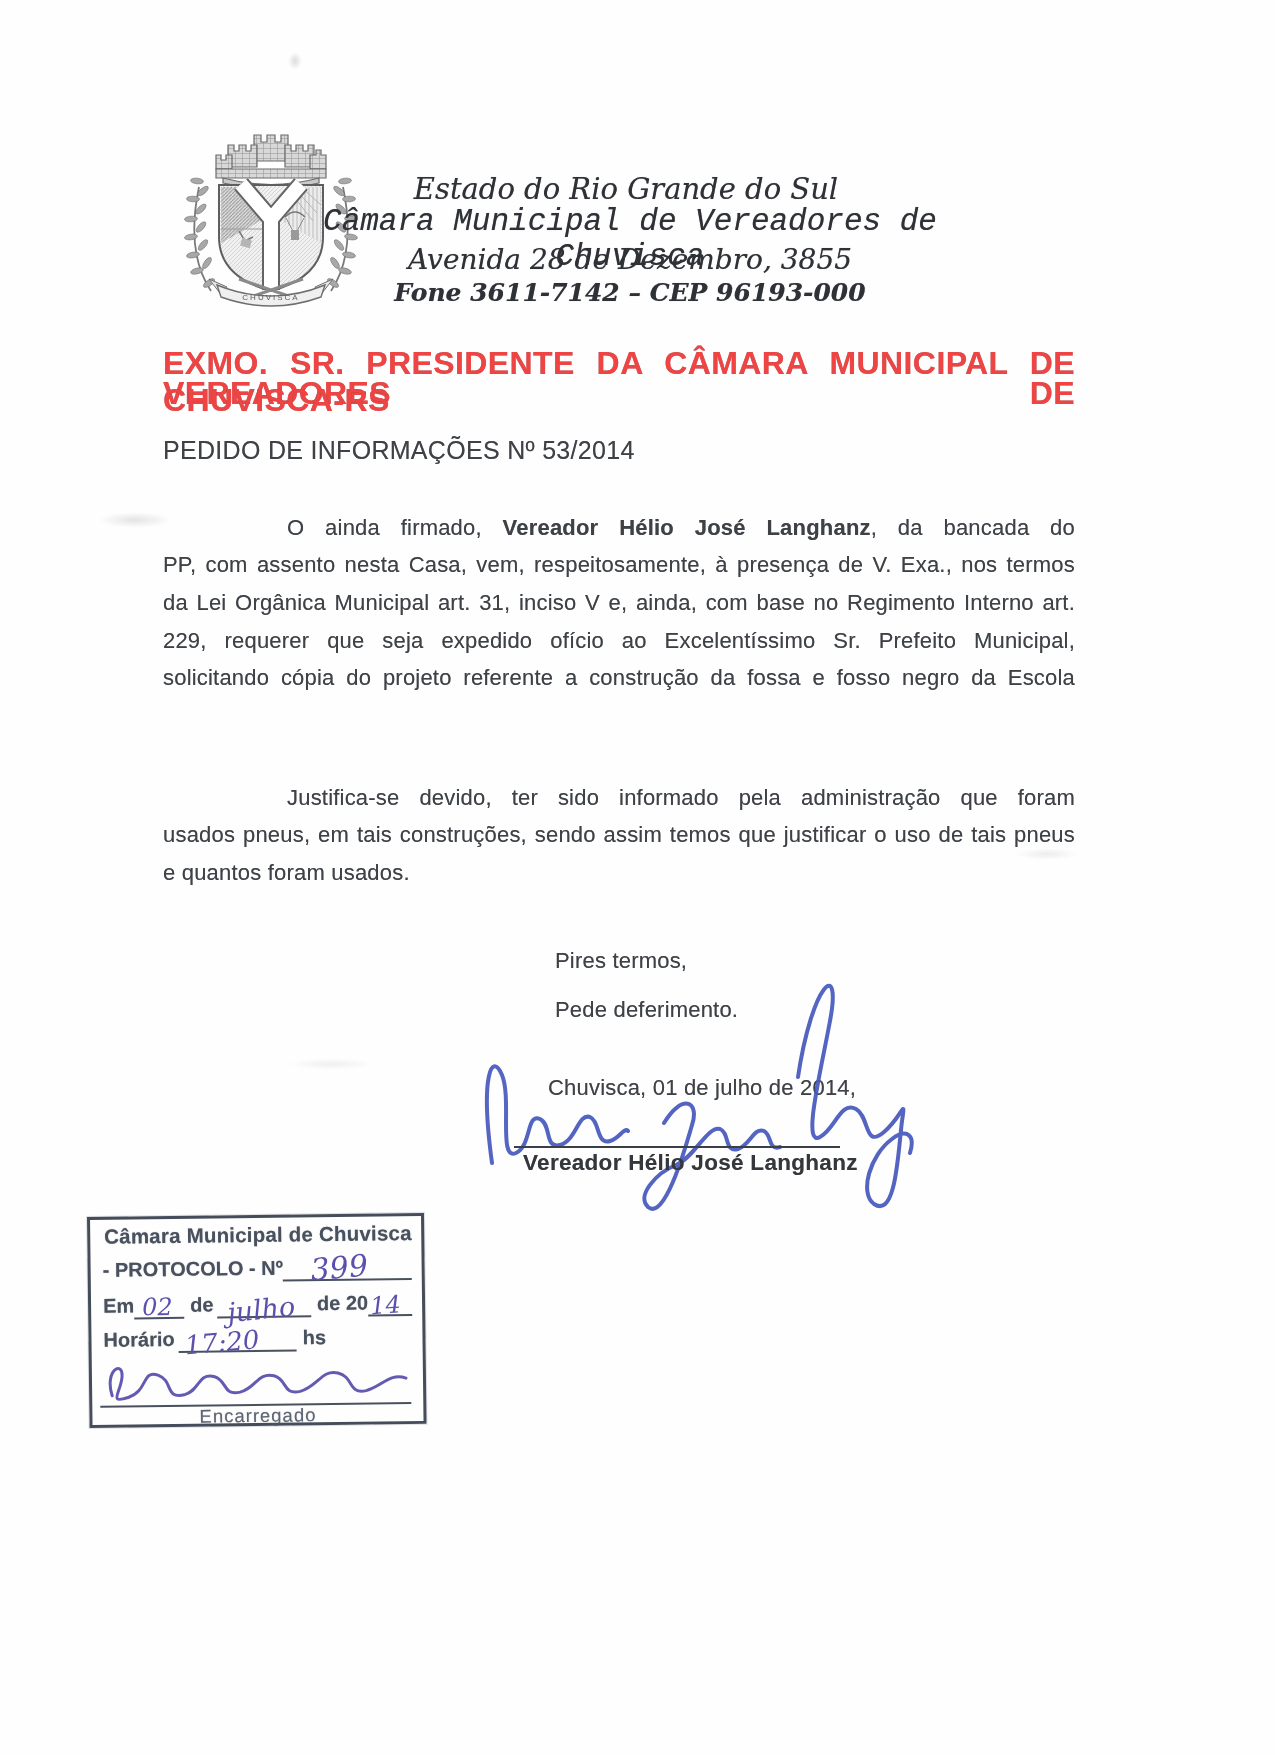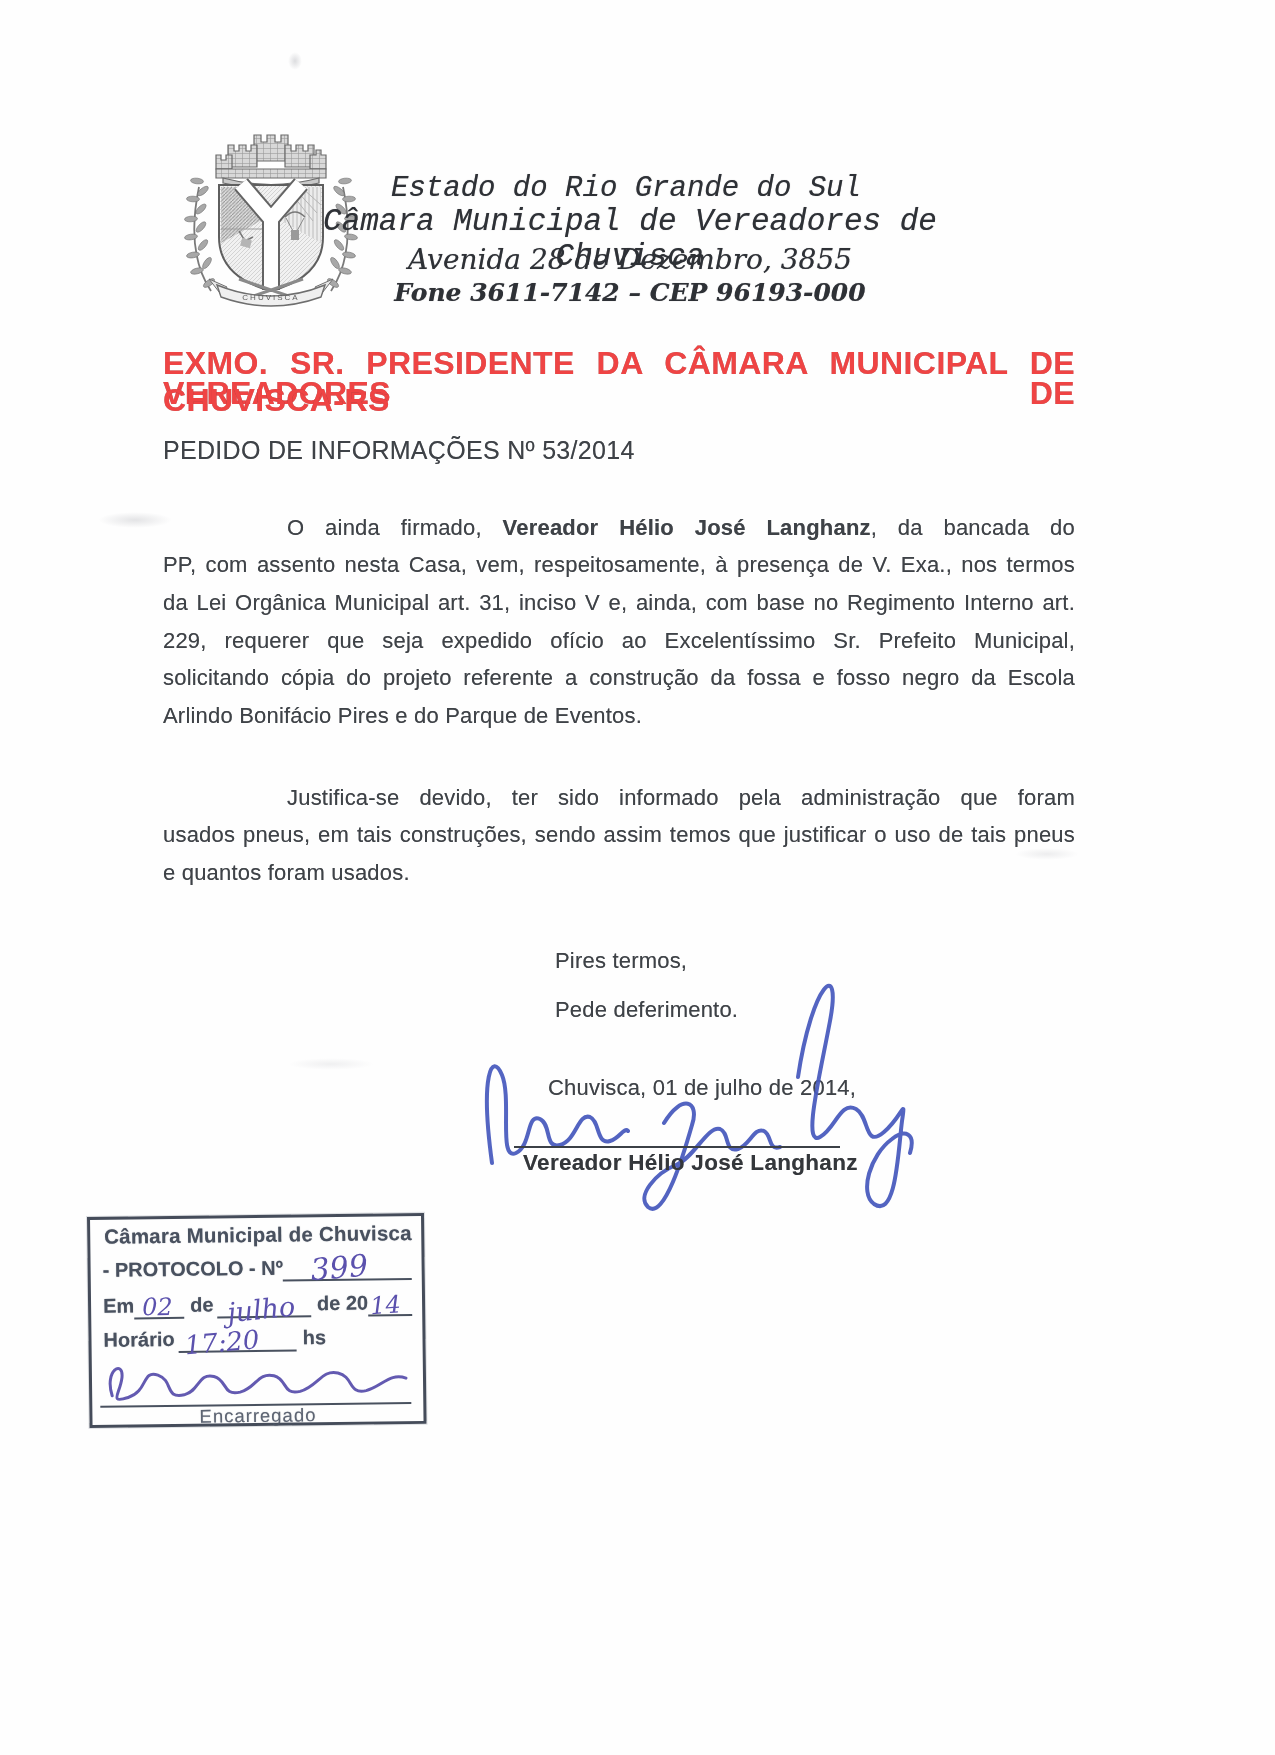--- a/index.html
+++ b/index.html
@@ -13,7 +13,7 @@
   .lh{position:absolute; left:305px; top:170px; width:650px; text-align:center;
       font-family:"DejaVu Serif", serif; font-style:italic; color:#2e3136;
       text-shadow:0 0 0.7px rgba(40,40,50,.55);}
-  .lh .l1{position:absolute; left:0; right:8px; top:2px;  font-size:29px;font-family:Liberation Mono, monospace;}
+  .lh .l1{position:absolute; left:0; right:8px; top:2px;  font-size:29px;}
   .lh .l2{position:absolute; left:0; right:0; top:34px; font-size:31px;font-family:Liberation Mono, monospace;}
   .lh .l3{position:absolute; left:0; right:0; top:73px; font-size:28px;}
   .lh .l4{position:absolute; left:0; right:0; top:108px;font-size:25px; font-weight:bold;}

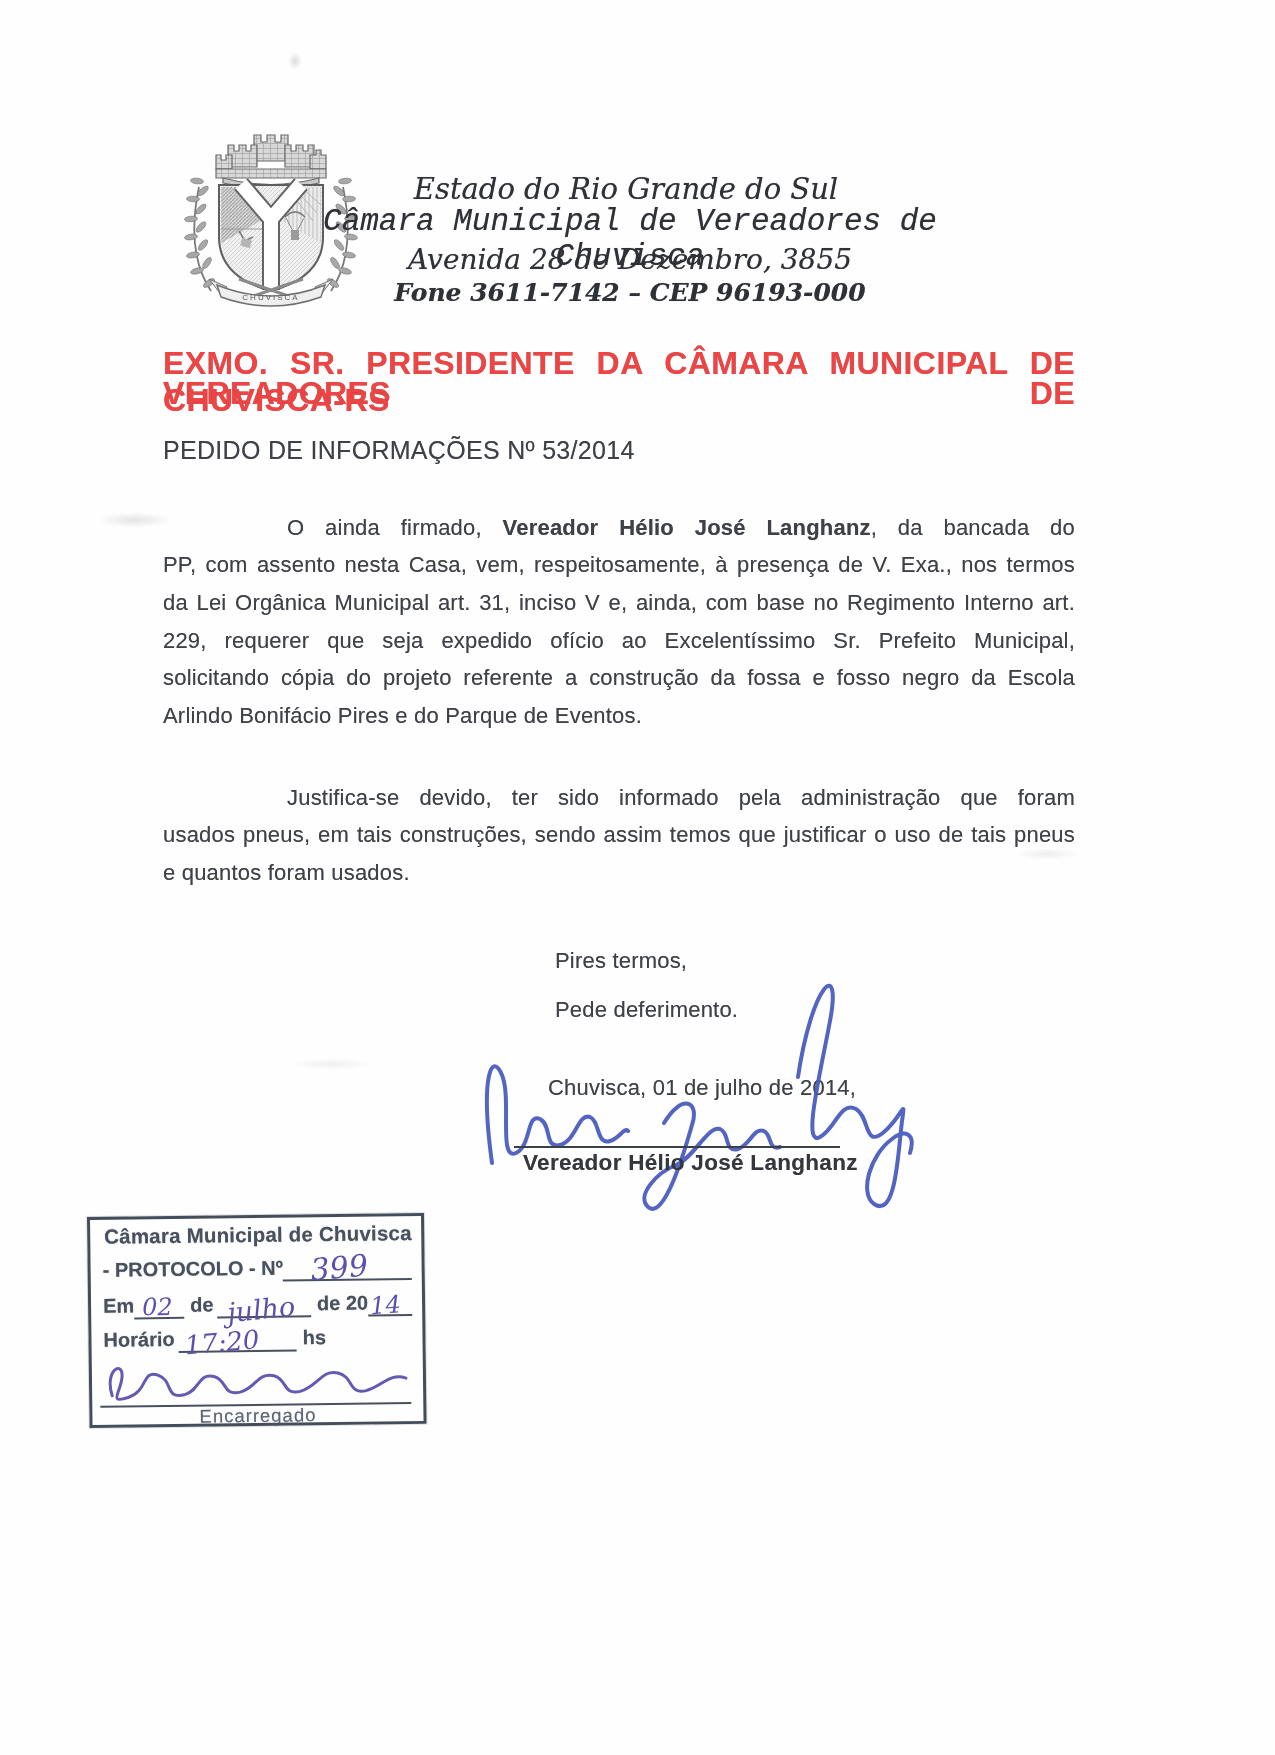--- a/index.html
+++ b/index.html
@@ -168,7 +168,6 @@
   <div class="tline just" style="top:588px">da Lei Orgânica Municipal art. 31, inciso V e, ainda, com base no Regimento Interno art.</div>
   <div class="tline just" style="top:626px">229, requerer que seja expedido ofício ao Excelentíssimo Sr. Prefeito Municipal,</div>
   <div class="tline just" style="top:663px">solicitando cópia do projeto referente a construção da fossa e fosso negro da Escola</div>
-  <div class="tline" style="top:701px">Arlindo Bonifácio Pires e do Parque de Eventos.</div>
 
   <div class="tline just indent" style="top:783px">Justifica-se devido, ter sido informado pela administração que foram</div>
   <div class="tline just" style="top:820px">usados pneus, em tais construções, sendo assim temos que justificar o uso de tais pneus</div>

